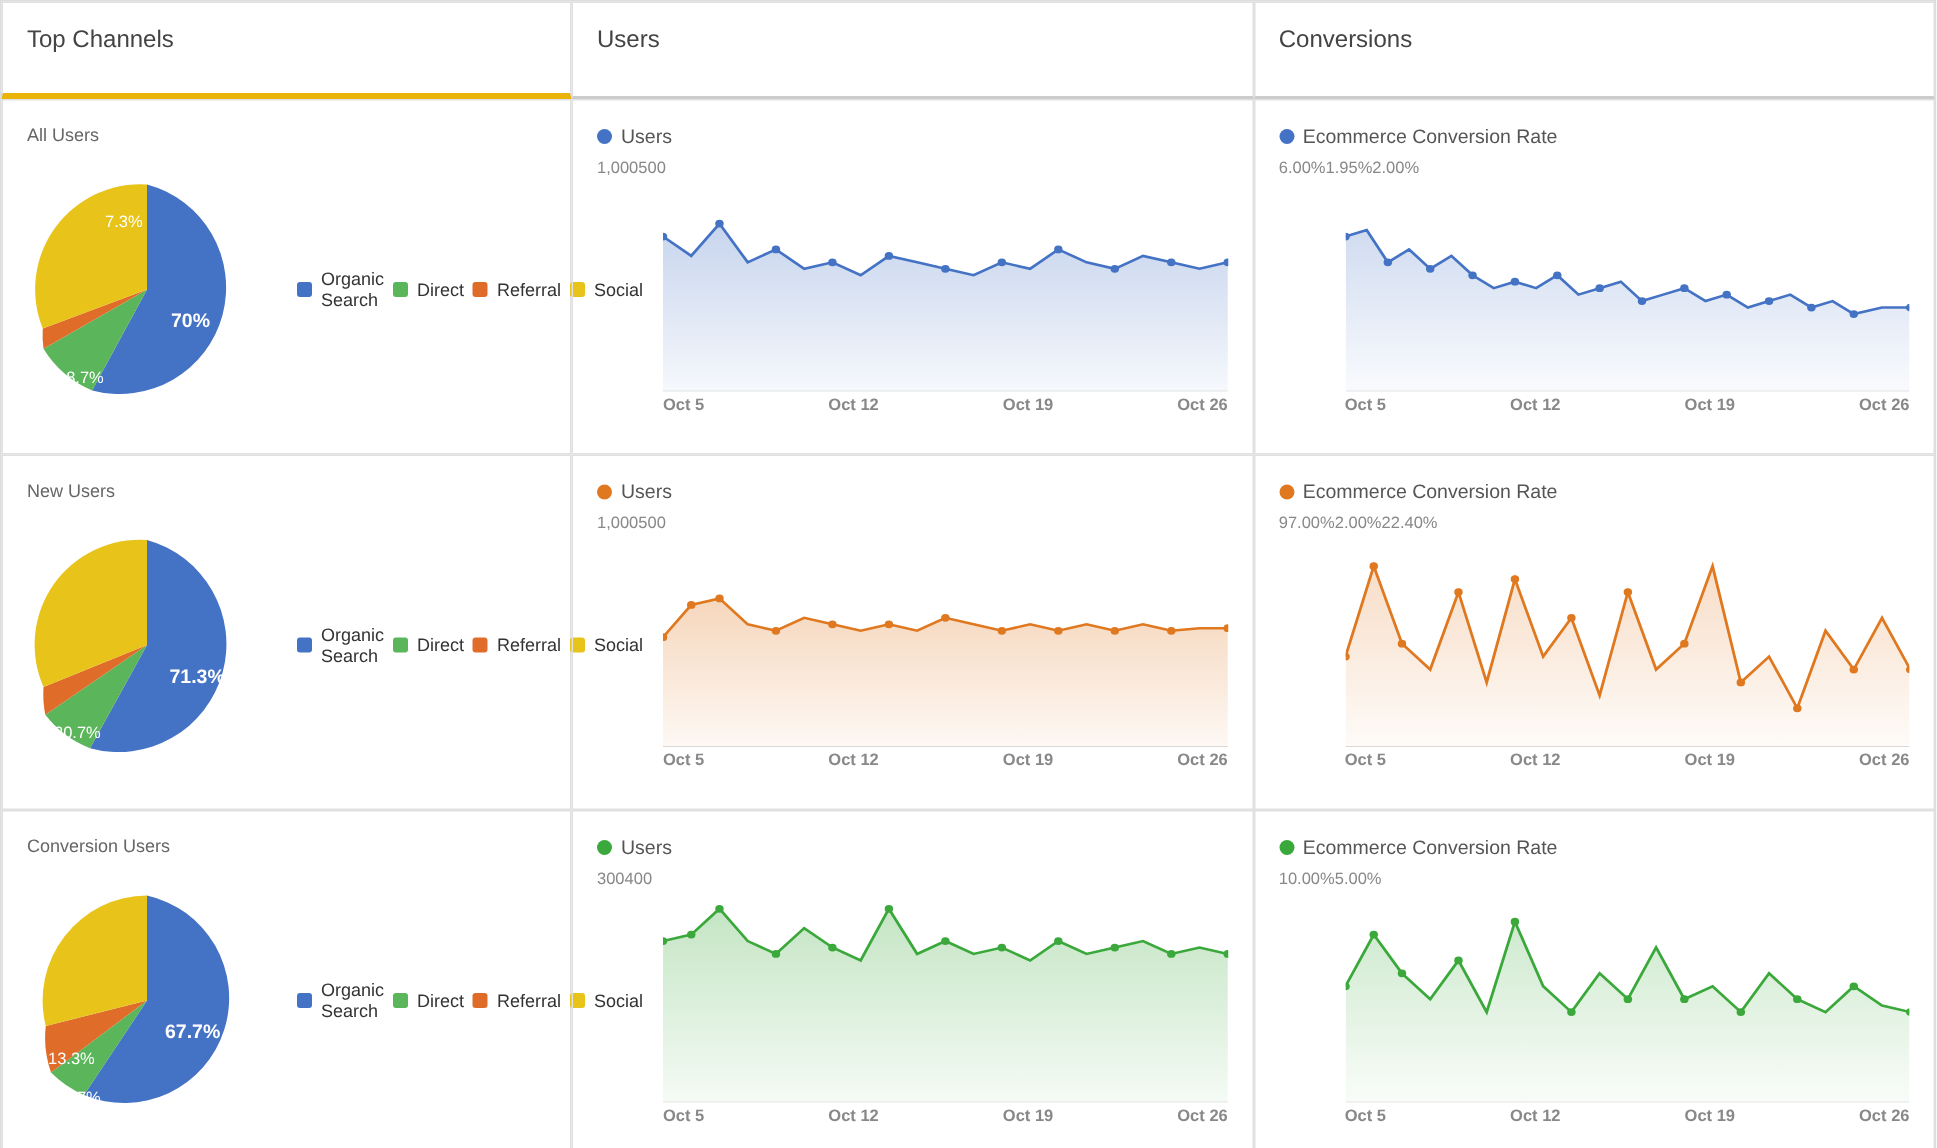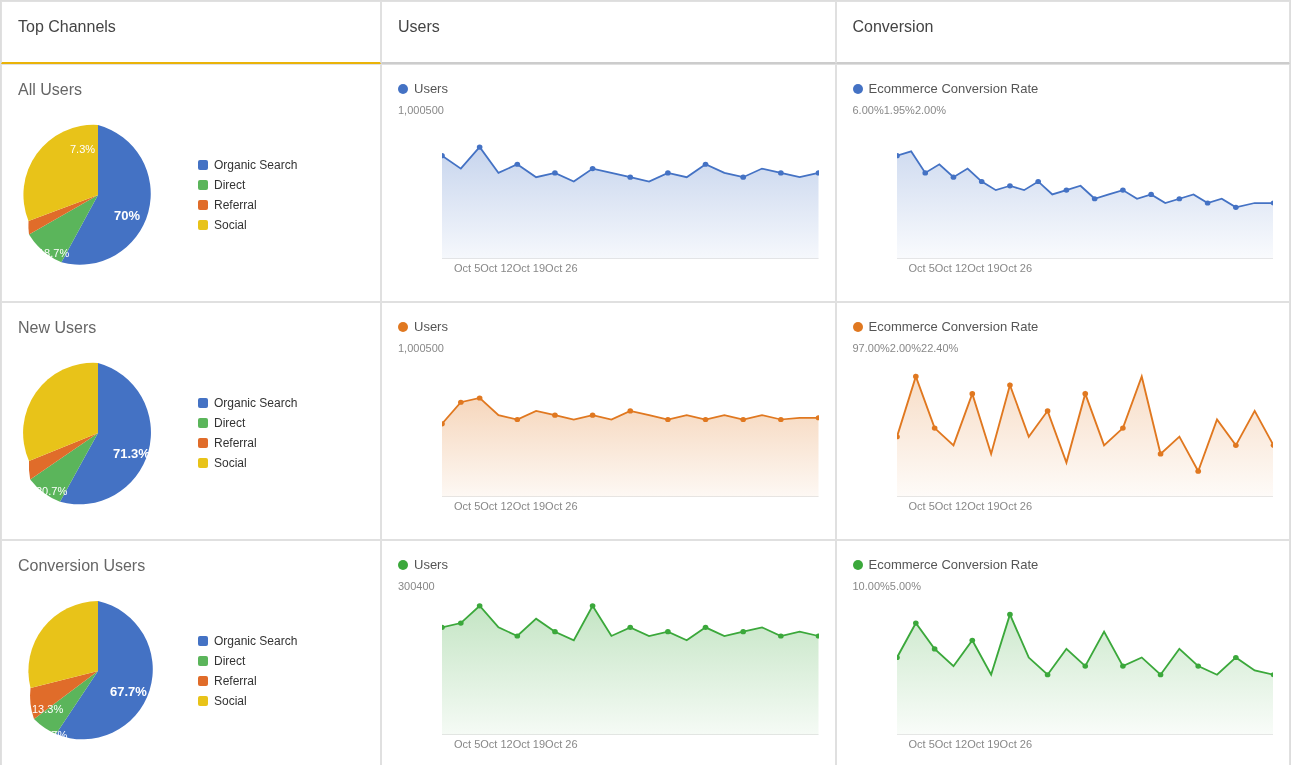--- a/index.html
+++ b/index.html
@@ -134,7 +134,7 @@
 
 <div class="dashboard">
 
-  <div class="cell" style="border-bottom:2px solid #eab308;">
+  <div class="cell" style="border-bottom:4px solid #eab308;">
     <div class="cell-title">Top Channels</div>
   </div>
   <div class="cell" style="border-bottom:2px solid #ccc;">

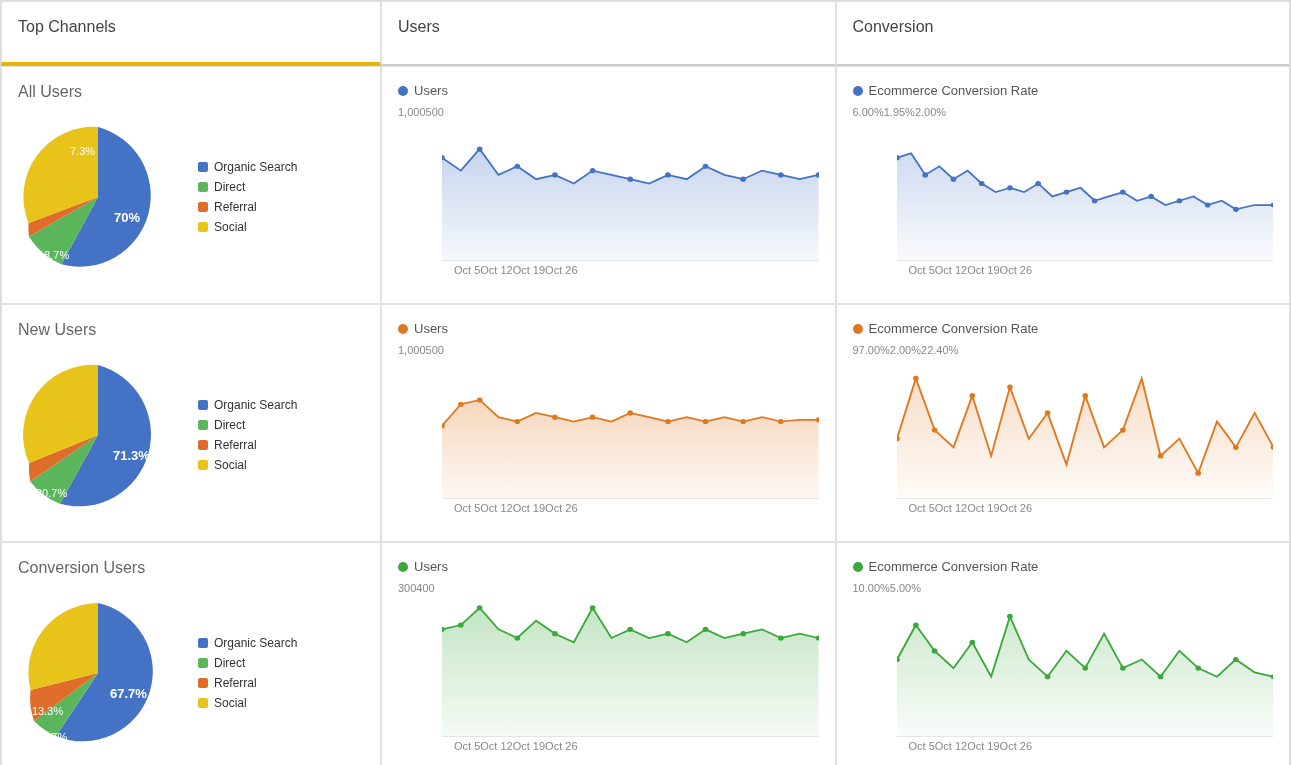--- a/index.html
+++ b/index.html
@@ -141,7 +141,7 @@
     <div class="cell-title">Users</div>
   </div>
   <div class="cell" style="border-bottom:2px solid #ccc;">
-    <div class="cell-title">Conversion</div>
+    <div class="cell-title">Conversions</div>
   </div>
 
   <div class="cell">

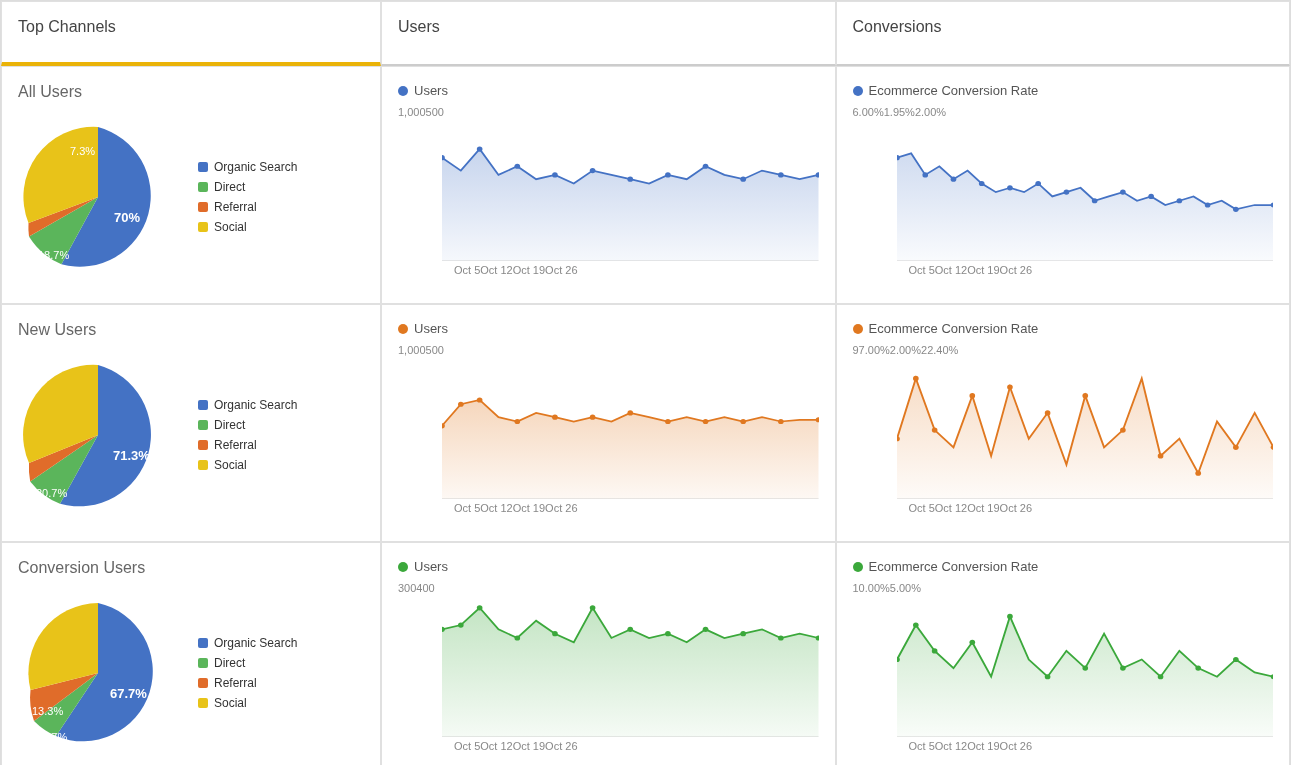--- a/index.html
+++ b/index.html
@@ -28,7 +28,7 @@
     }
 
     .segment-label {
-      font-size: 16px;
+      font-size: 12px;
       color: #666;
       margin-bottom: 6px;
     }

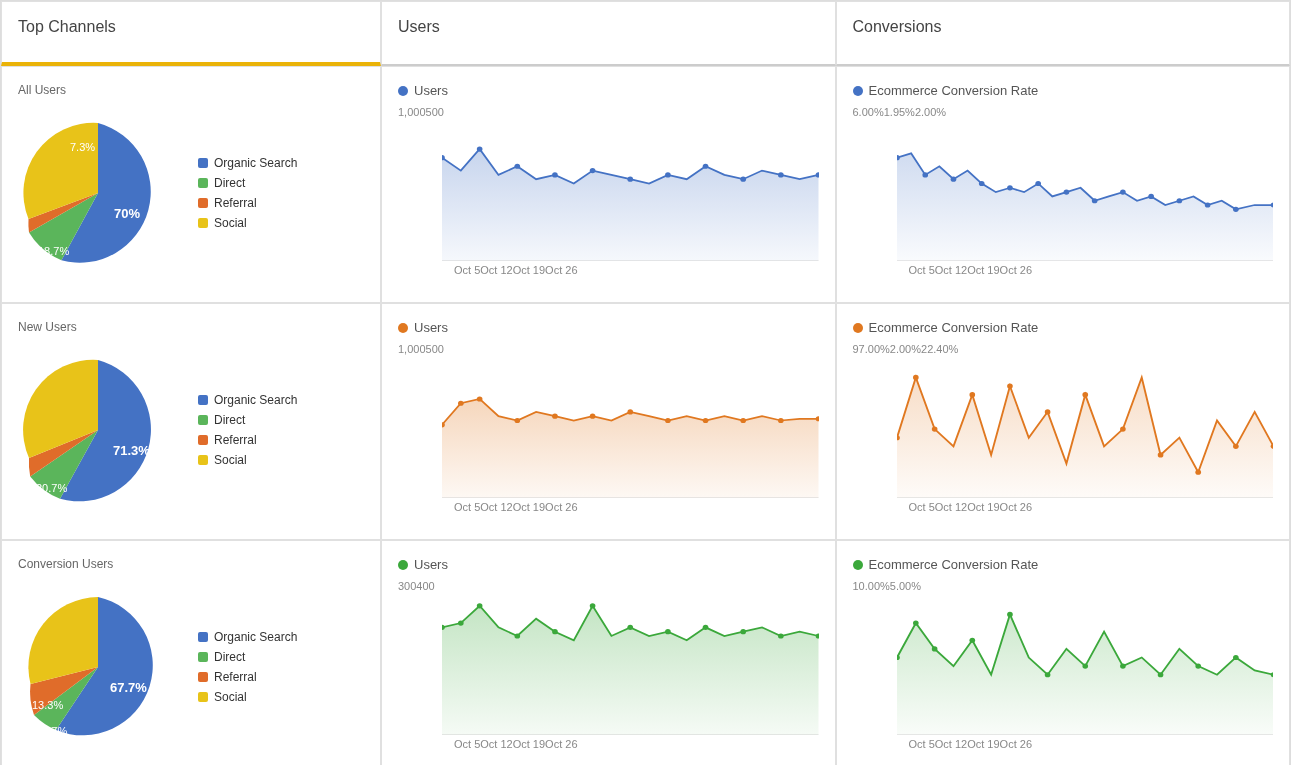--- a/index.html
+++ b/index.html
@@ -50,7 +50,7 @@
 
     .legend {
       display: flex;
-      flex-direction: column;
+      flex-direction: row;
       gap: 6px;
     }
 

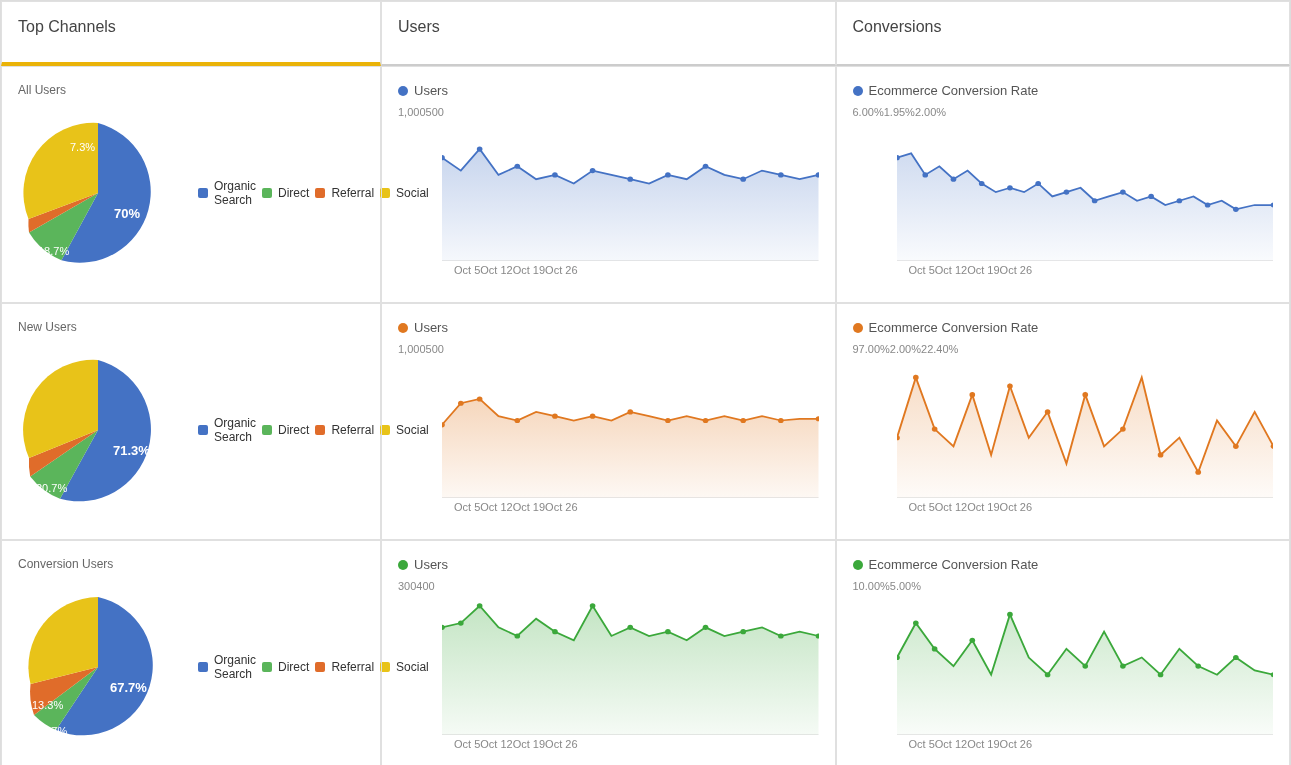--- a/index.html
+++ b/index.html
@@ -115,14 +115,15 @@
 
     .x-axis-labels {
       position: absolute;
-      left: 56px;
+      left: 44px;
       bottom: 0;
       right: 0;
       height: 22px;
       display: flex;
-      justify-content: flex-start;
+      justify-content: space-between;
       font-size: 11px;
       color: #888;
+      font-weight: bold;
     }
 
     .x-label {

